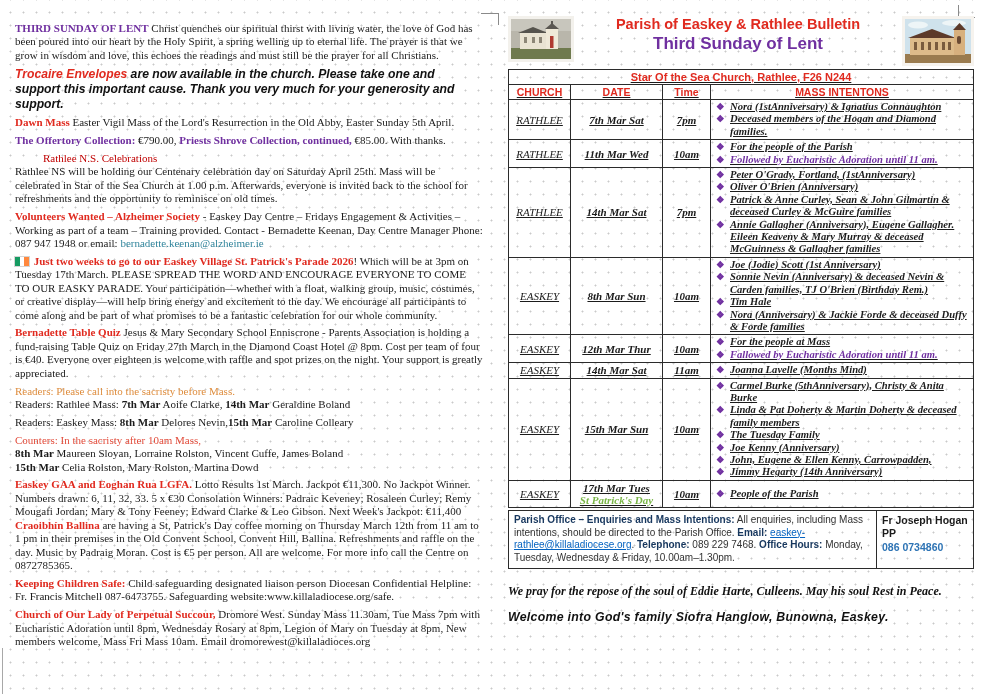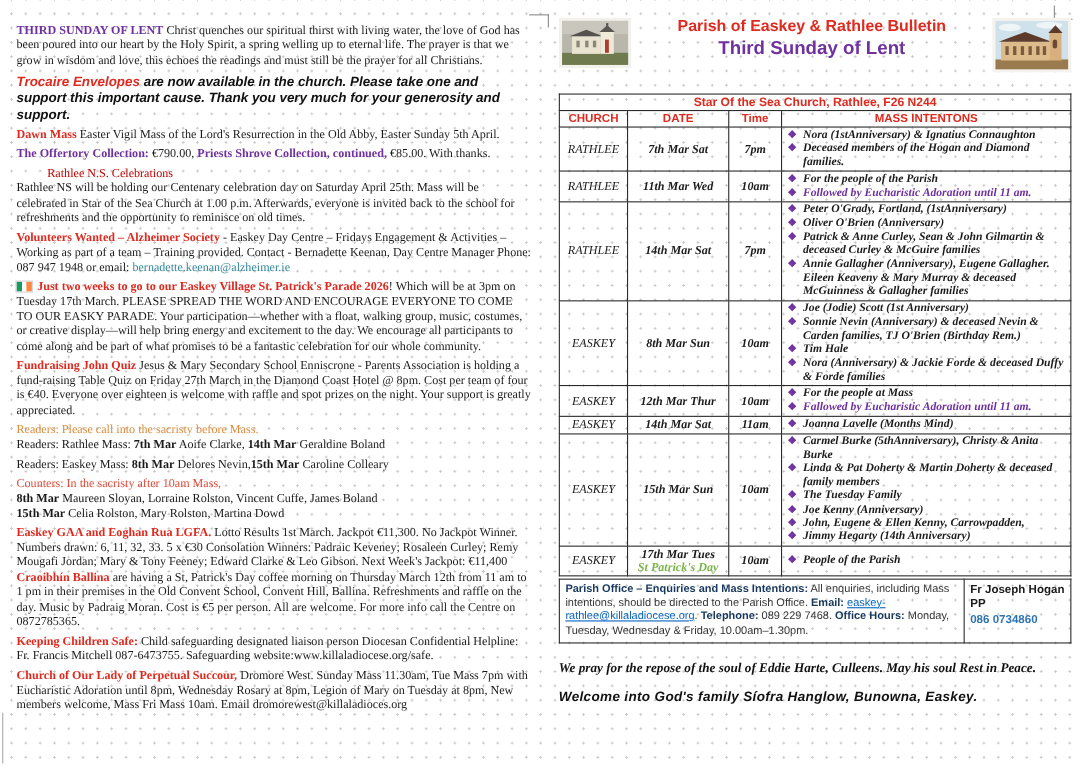--- a/index.html
+++ b/index.html
@@ -34,7 +34,7 @@
   .t2{font:bold 17px "Liberation Sans",sans-serif;color:#7030A0;margin-top:2px;}
   .church-img{display:block;}
 
-  table.mass{border-collapse:collapse;width:100%;margin-top:19px;background:transparent;}
+  table.mass{border-collapse:collapse;width:100%;margin-top:3px;background:transparent;text-decoration:underline;}
   table.mass td,table.mass th{border:1.2px solid #2b2b2b;padding:1px 4px;vertical-align:middle;}
   .sec-header{color:#E02A1F;font:bold 11px "Liberation Sans",sans-serif;text-align:center;padding:1px 2px;}
   th.col-h{color:#E02A1F;font:bold 10.5px "Liberation Sans",sans-serif;text-align:center;padding:1px 2px;}

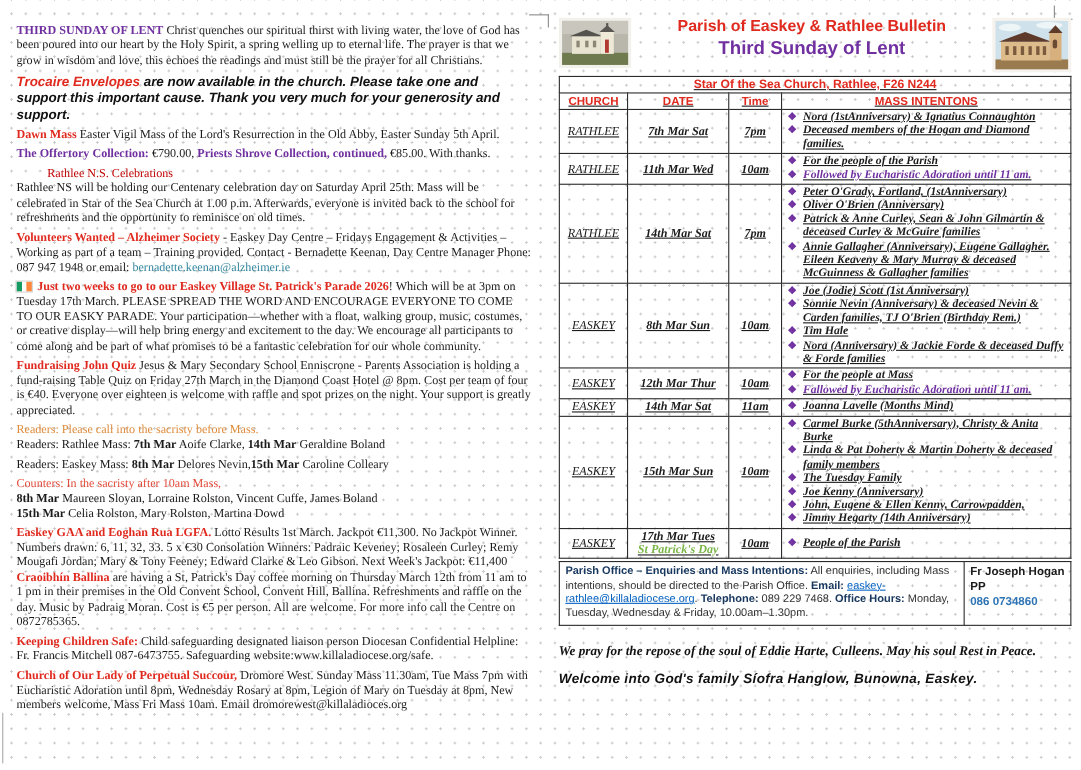--- a/index.html
+++ b/index.html
@@ -74,7 +74,7 @@
       <p class="para"><span>Rathlee NS will be holding our Centenary celebration day on Saturday April 25th. Mass will be celebrated in Star of the Sea Church at 1.00 p.m. Afterwards, everyone is invited back to the school for refreshments and the opportunity to reminisce on old times.</span></p>
       <p class="para"><span class="red-bold">Volunteers Wanted – Alzheimer Society</span><span> - Easkey Day Centre – Fridays Engagement &amp; Activities – Working as part of a team – Training provided. Contact - Bernadette Keenan, Day Centre Manager Phone: 087 947 1948 or email: </span><span class="link-teal">bernadette.keenan@alzheimer.ie</span></p>
       <p class="para"><span class="flag"><i class="fg"></i><i class="fw"></i><i class="fo"></i></span><span class="red-bold"> Just two weeks to go to our Easkey Village St. Patrick's Parade 2026</span><span>! Which will be at 3pm on Tuesday 17th March. PLEASE SPREAD THE WORD AND ENCOURAGE EVERYONE TO COME TO OUR EASKY PARADE. Your participation—whether with a float, walking group, music, costumes, or creative display—will help bring energy and excitement to the day. We encourage all participants to come along and be part of what promises to be a fantastic celebration for our whole community.</span></p>
-      <p class="para"><span class="red-bold">Fundraising John Quiz</span><span> Jesus &amp; Mary Secondary School Enniscrone - Parents Association is holding a fund-raising Table Quiz on Friday 27th March in the Diamond Coast Hotel @ 8pm. Cost per team of four is €40. Everyone over eighteen is welcome with raffle and spot prizes on the night. Your support is greatly appreciated.</span></p>
+      <p class="para"><span class="red-bold">Bernadette Table Quiz</span><span> Jesus &amp; Mary Secondary School Enniscrone - Parents Association is holding a fund-raising Table Quiz on Friday 27th March in the Diamond Coast Hotel @ 8pm. Cost per team of four is €40. Everyone over eighteen is welcome with raffle and spot prizes on the night. Your support is greatly appreciated.</span></p>
       <p class="para tight"><span class="orange">Readers: Please call into the sacristy before Mass.</span></p>
       <p class="para"><span>Readers: Rathlee Mass: </span><span class="bold">7th Mar</span><span> Aoife Clarke, </span><span class="bold">14th Mar</span><span> Geraldine Boland</span></p>
       <p class="para"><span>Readers: Easkey Mass:  </span><span class="bold">8th Mar</span><span> Delores Nevin,</span><span class="bold">15th Mar</span><span> Caroline Colleary</span></p>

